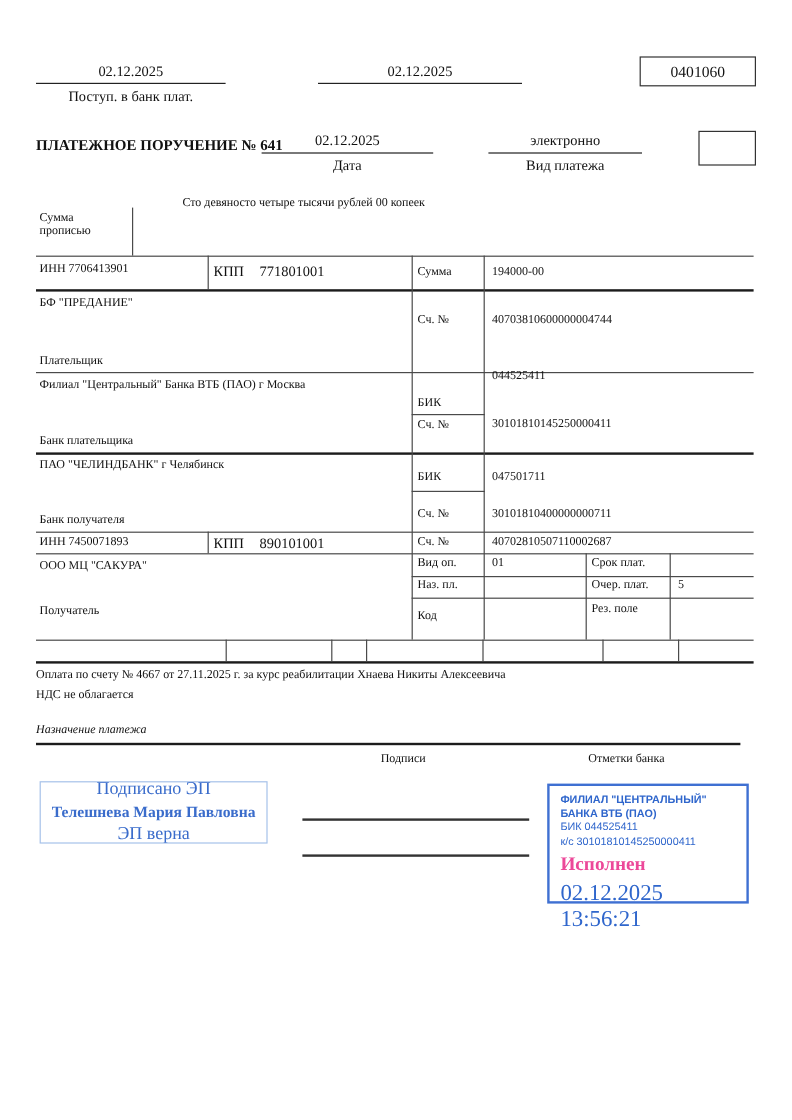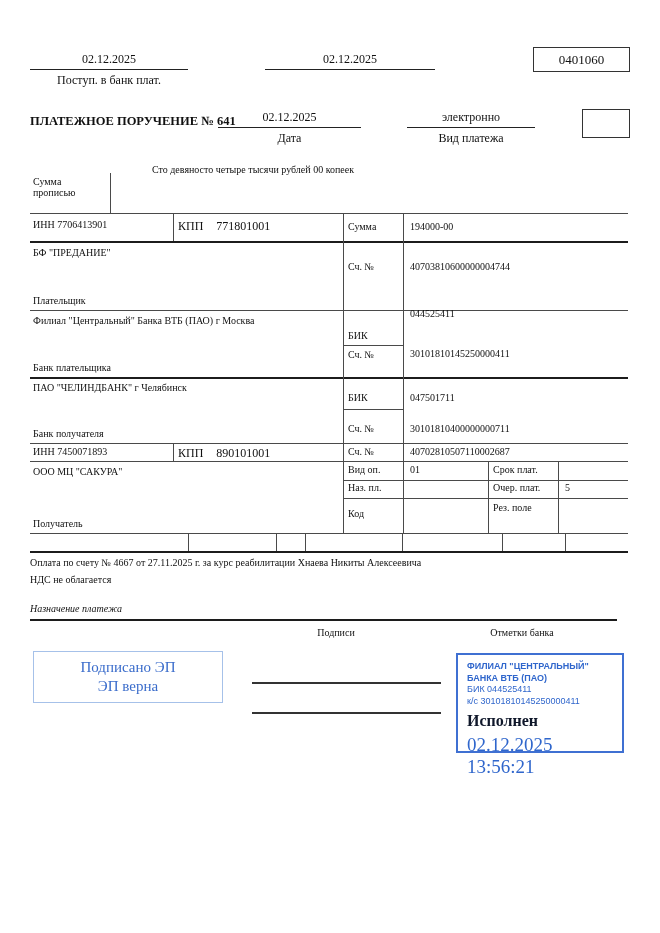--- a/index.html
+++ b/index.html
@@ -134,7 +134,7 @@
   <div class="t" style="left:410px;top:446px;">40702810507110002687</div>
 
   <div class="t" style="left:33px;top:466px;">ООО МЦ "САКУРА"</div>
-  <div class="t" style="left:33px;top:518px;text-align:center;">Получатель</div>
+  <div class="t" style="left:33px;top:504px;text-align:center;">Получатель</div>
   <div class="t" style="left:348px;top:464px;">Вид оп.</div>
   <div class="t" style="left:410px;top:464px;">01</div>
   <div class="t" style="left:493px;top:464px;">Срок плат.</div>

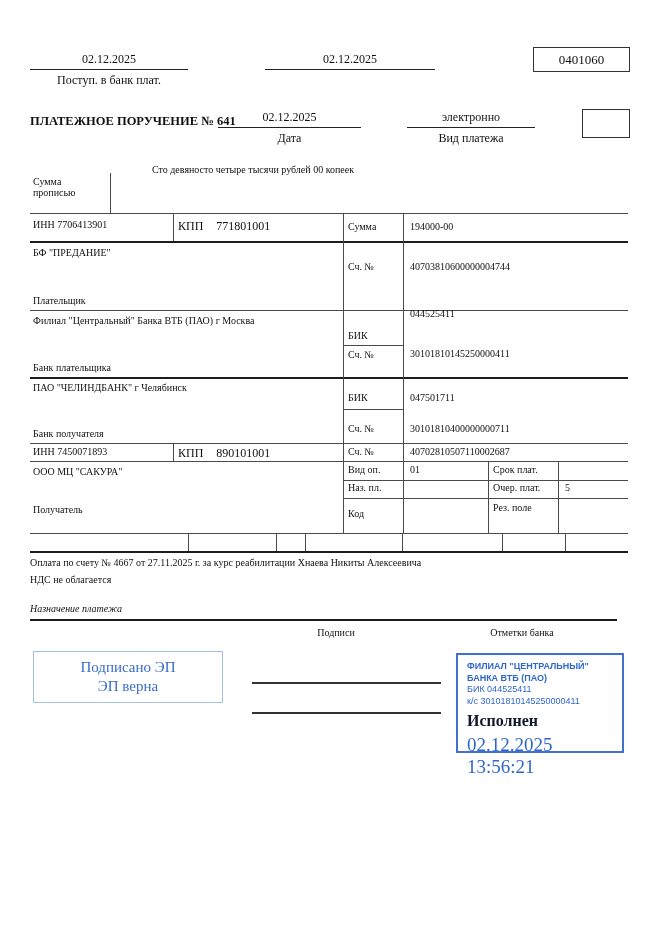--- a/index.html
+++ b/index.html
@@ -158,6 +158,7 @@
 
   <div class="esign">
     <div class="small">Подписано ЭП</div>
+    <div class="name">Телешнева Мария Павловна</div>
     <div class="small">ЭП верна</div>
   </div>
 

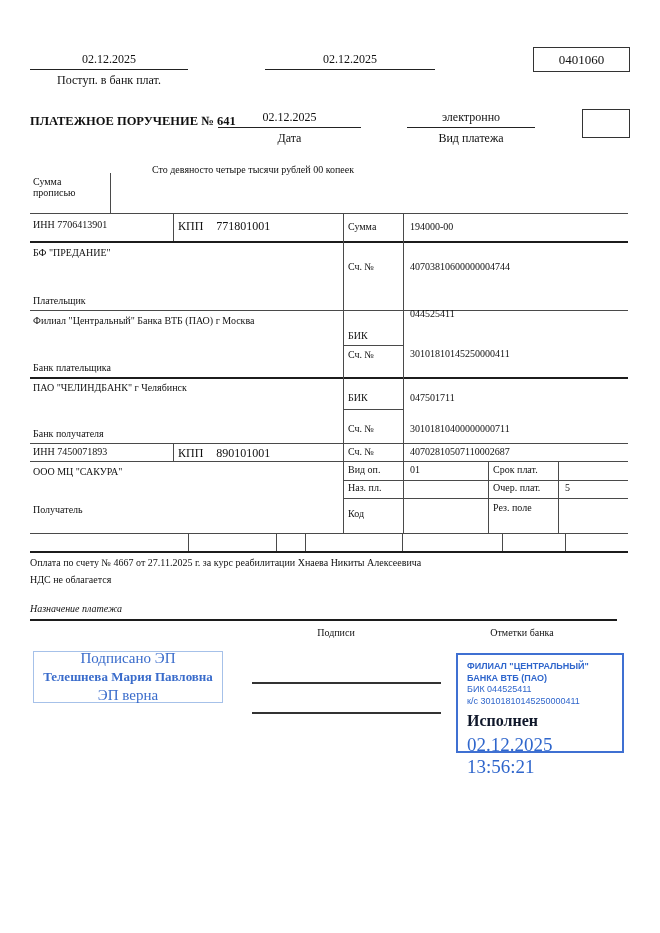--- a/index.html
+++ b/index.html
@@ -36,7 +36,7 @@
   }
   .bstamp .sans{font-family:"Liberation Sans", sans-serif;font-size:9px;line-height:11.5px;}
   .bstamp .bn{font-weight:bold;}
-  .bstamp .status{font-size:16px;font-weight:bold;margin-top:5px;color:#0f172a;}
+  .bstamp .status{font-size:16px;font-weight:bold;margin-top:5px;color:#ec4899;}
   .bstamp .ts{font-size:19px;margin-top:4px;}
   .sigline{position:absolute;left:252px;width:189px;height:1.5px;background:#333;}
 </style>

